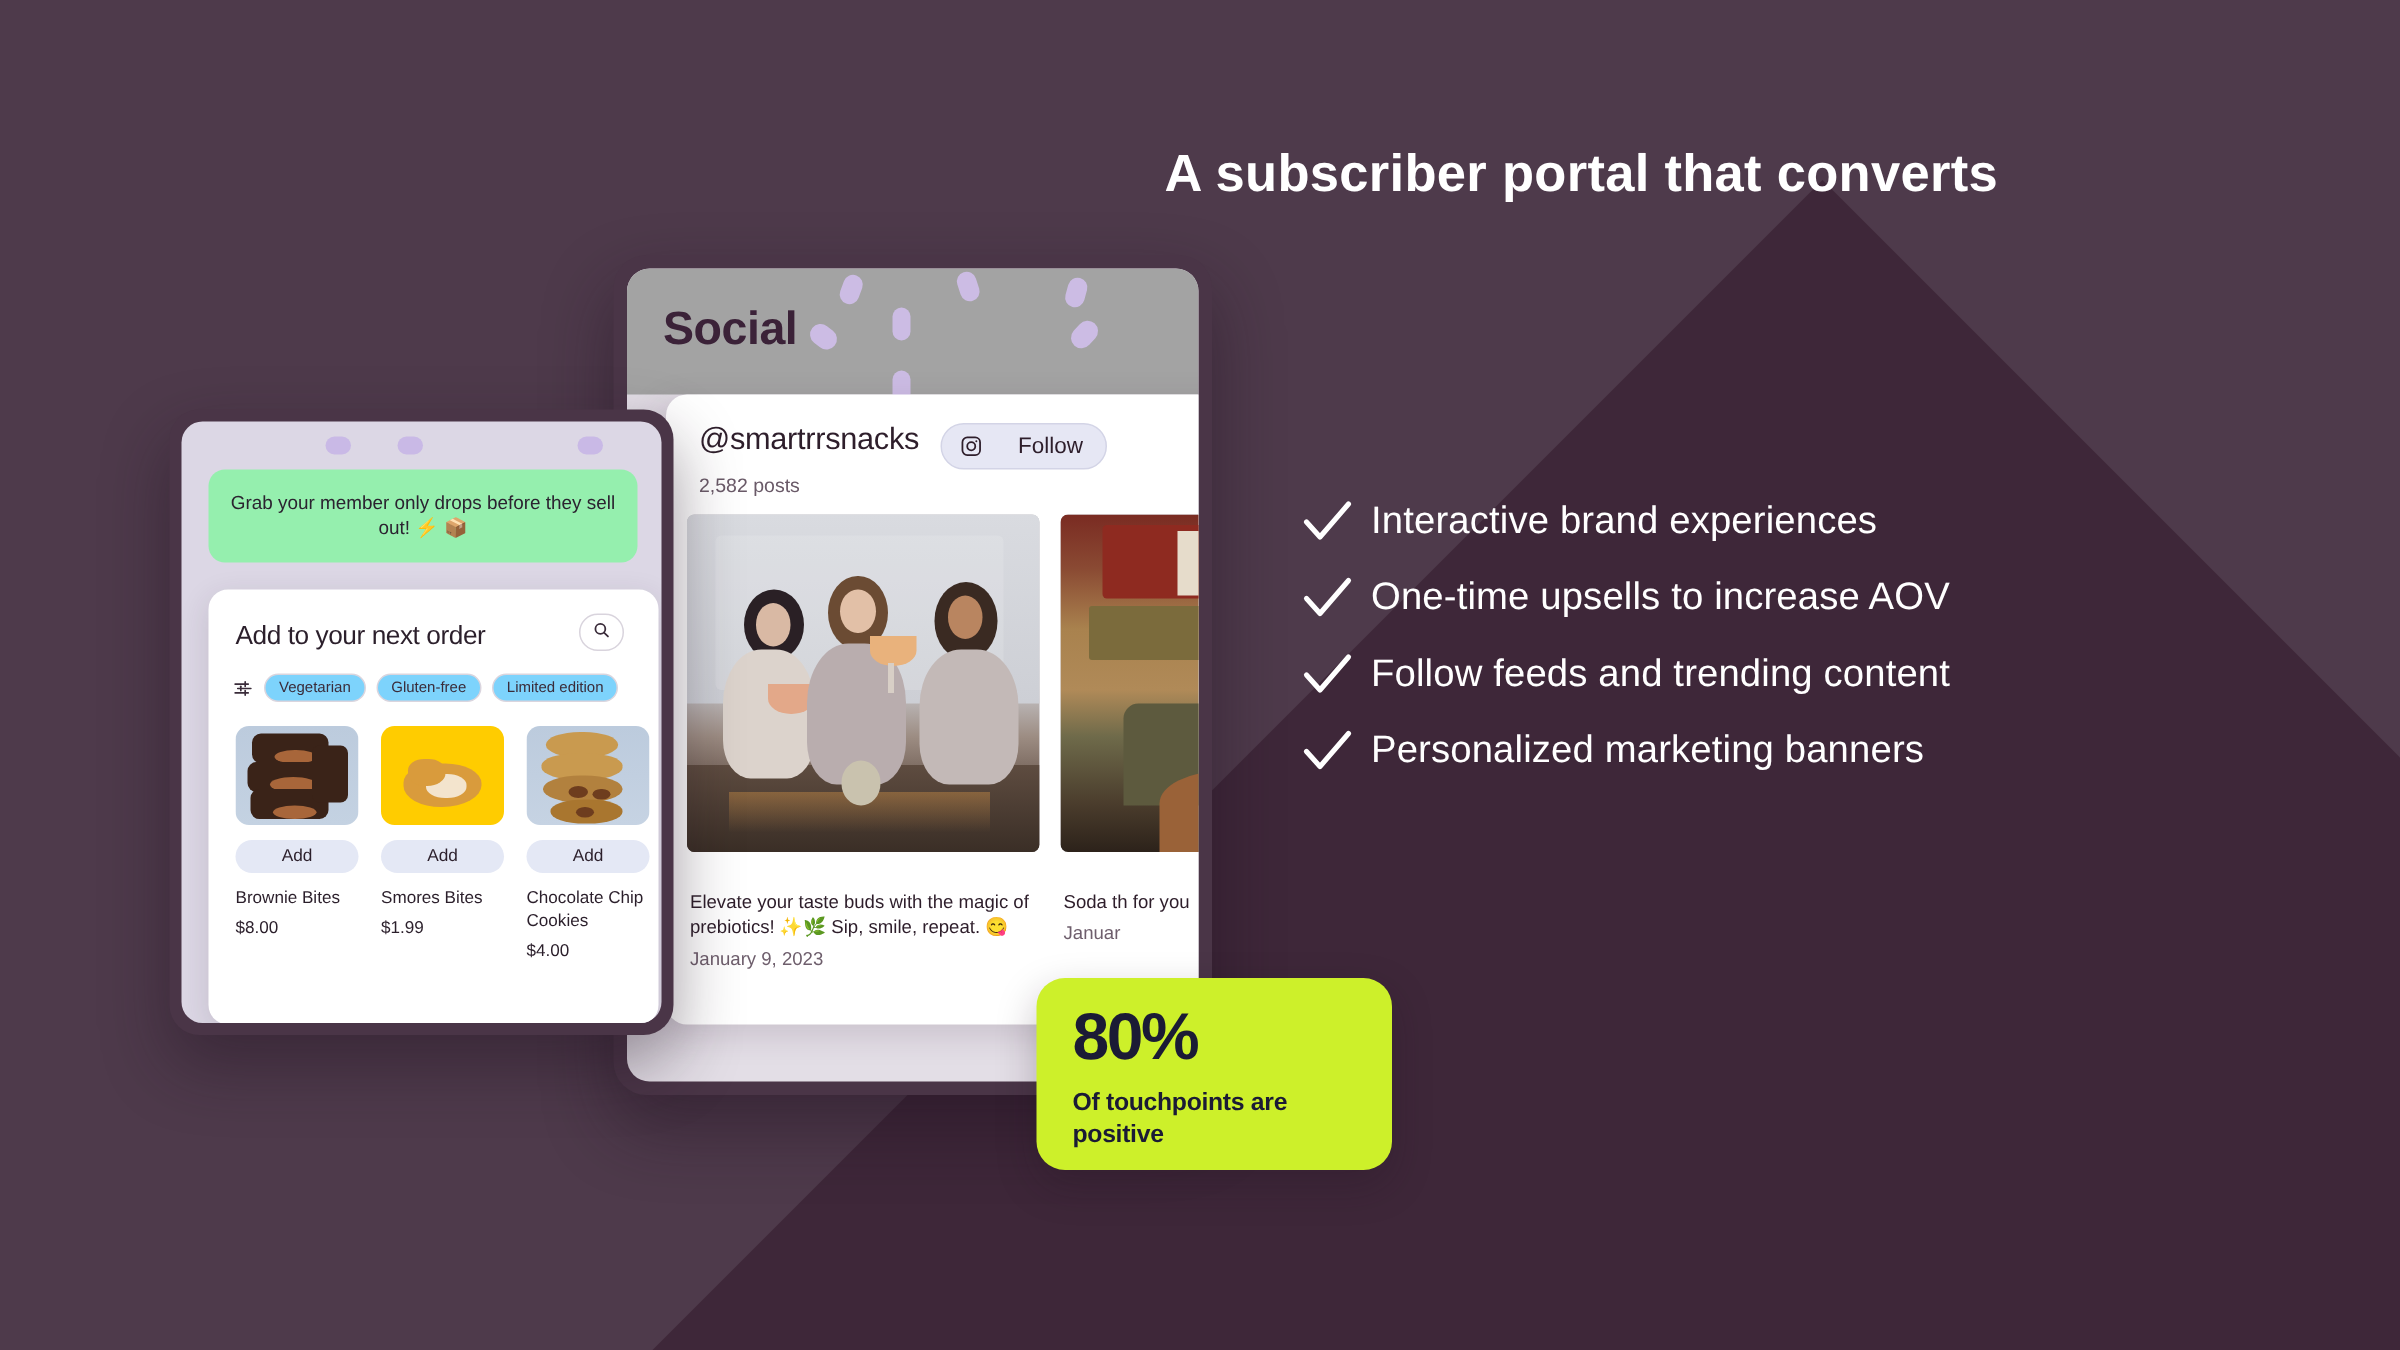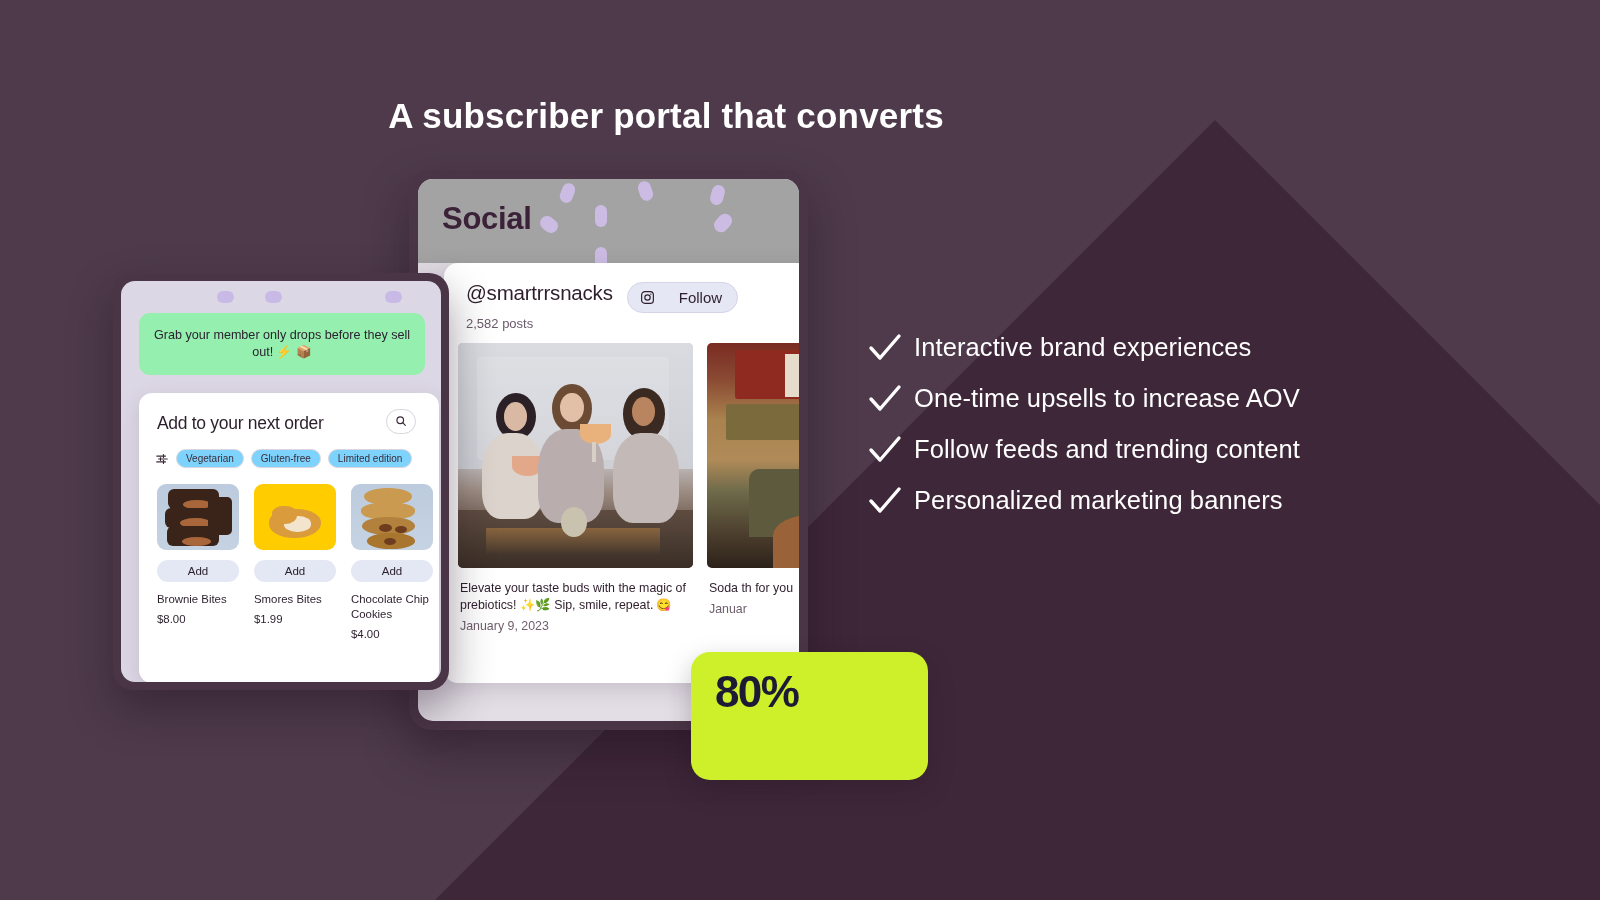--- a/index.html
+++ b/index.html
@@ -24,7 +24,7 @@
   
   #headline {
     position:absolute; top:96px; left:0; width:1332px;
-    text-align:center;
+    text-align:right;
     color:#FFFFFF;
     font-size:35px;
     font-weight:600;

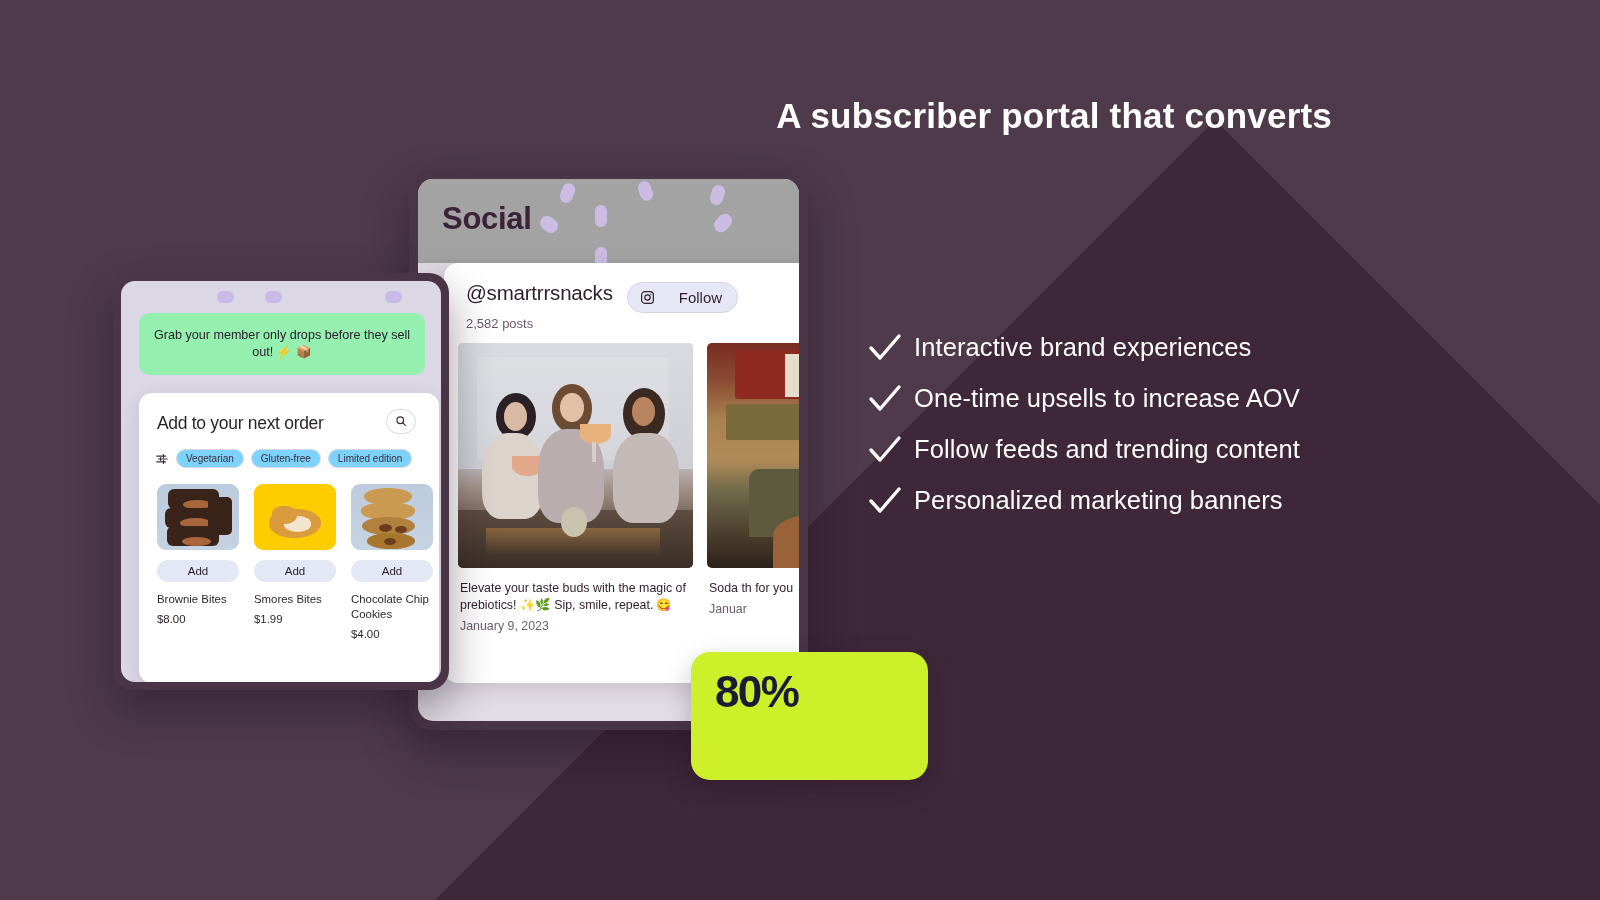--- a/index.html
+++ b/index.html
@@ -140,7 +140,7 @@
     font-size:12.4px;
     line-height:1.36;
     color:#2E1E2B;
-    padding:12px 4px 0 2px;
+    padding:25px 4px 0 2px;
   }
   .post-date {
     font-size:12.4px;

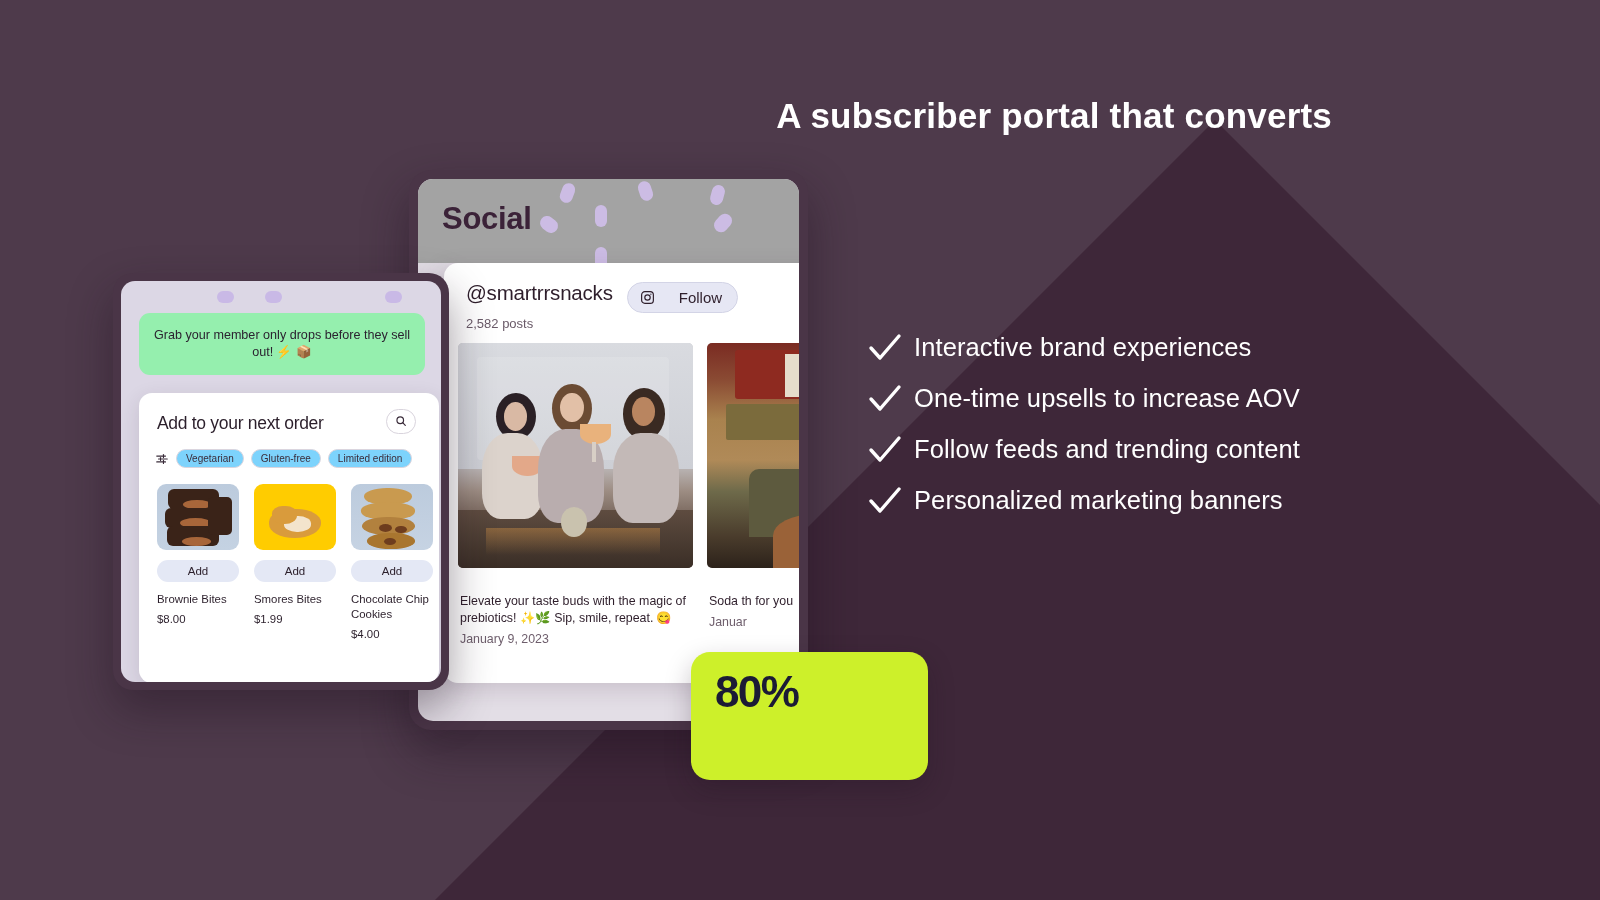--- a/index.html
+++ b/index.html
@@ -510,6 +510,7 @@
 
   <div id="stat-badge">
     <div id="stat-value">80%</div>
+    <div id="stat-label">Of touchpoints are positive</div>
   </div>
 
   <div id="checklist">

